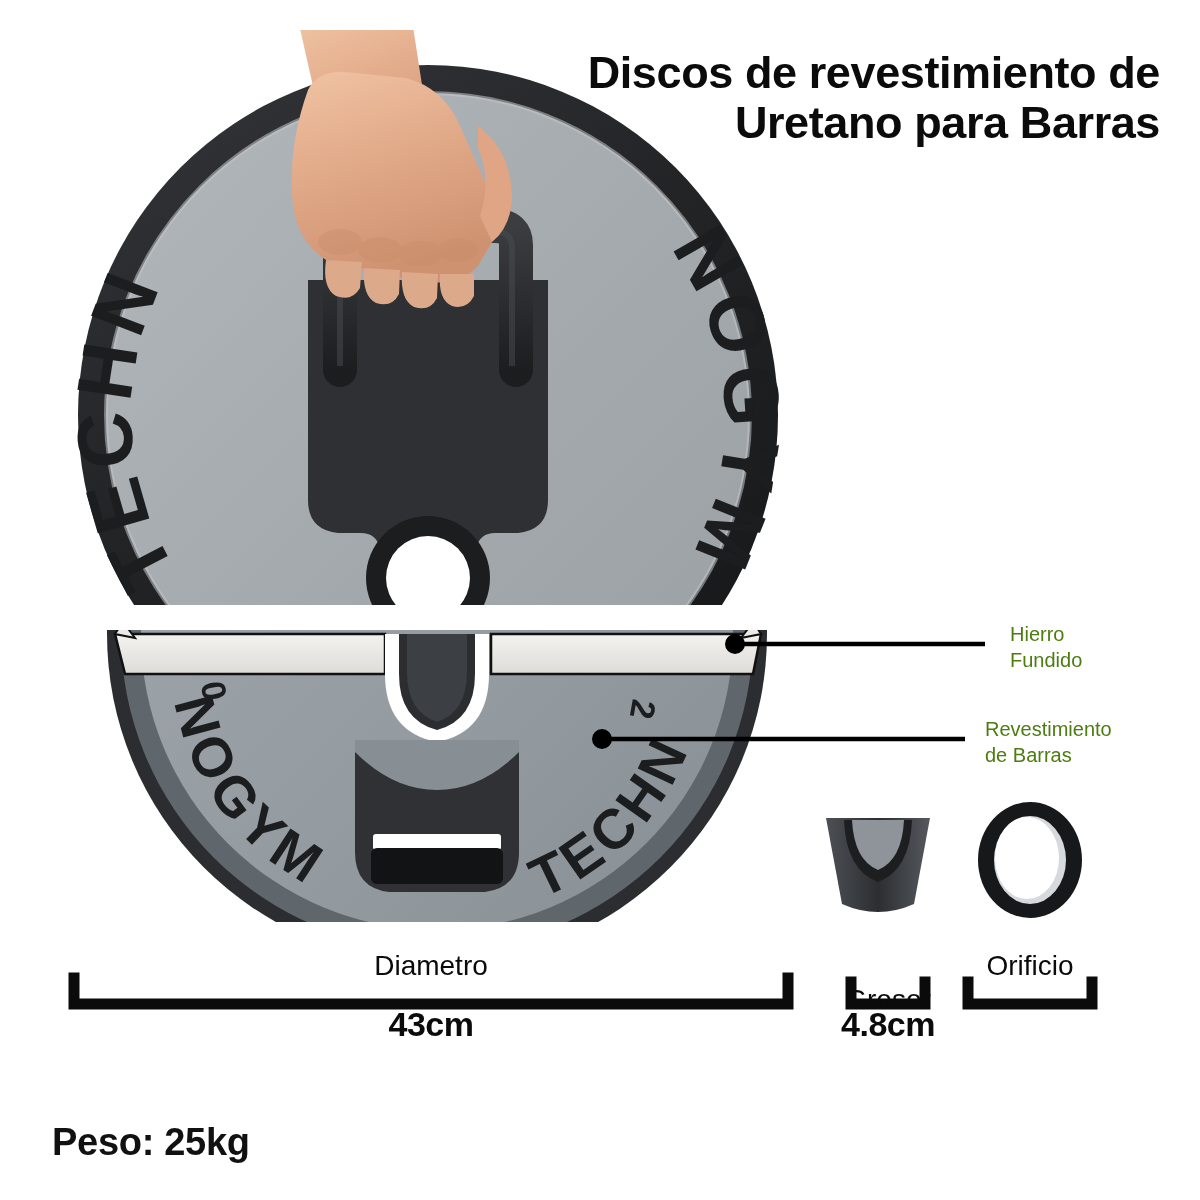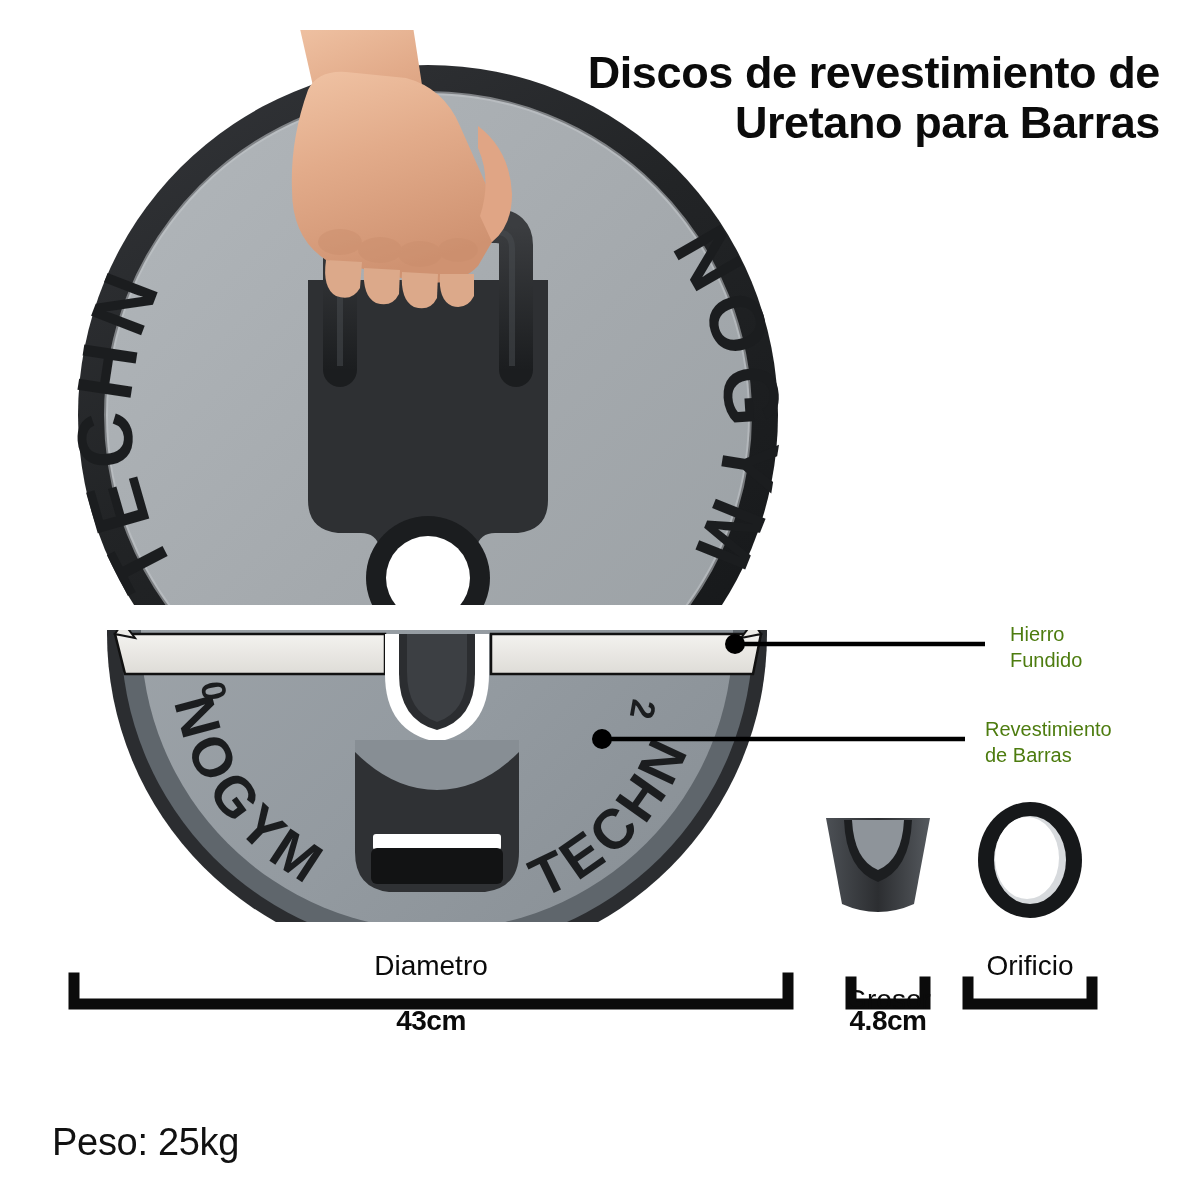--- a/index.html
+++ b/index.html
@@ -54,7 +54,7 @@
   }
   .dim-value{
     position:absolute;
-    font-size:28px;
+    font-size:34px;
     font-weight:700;
     color:#0b0b0b;
     text-align:center;

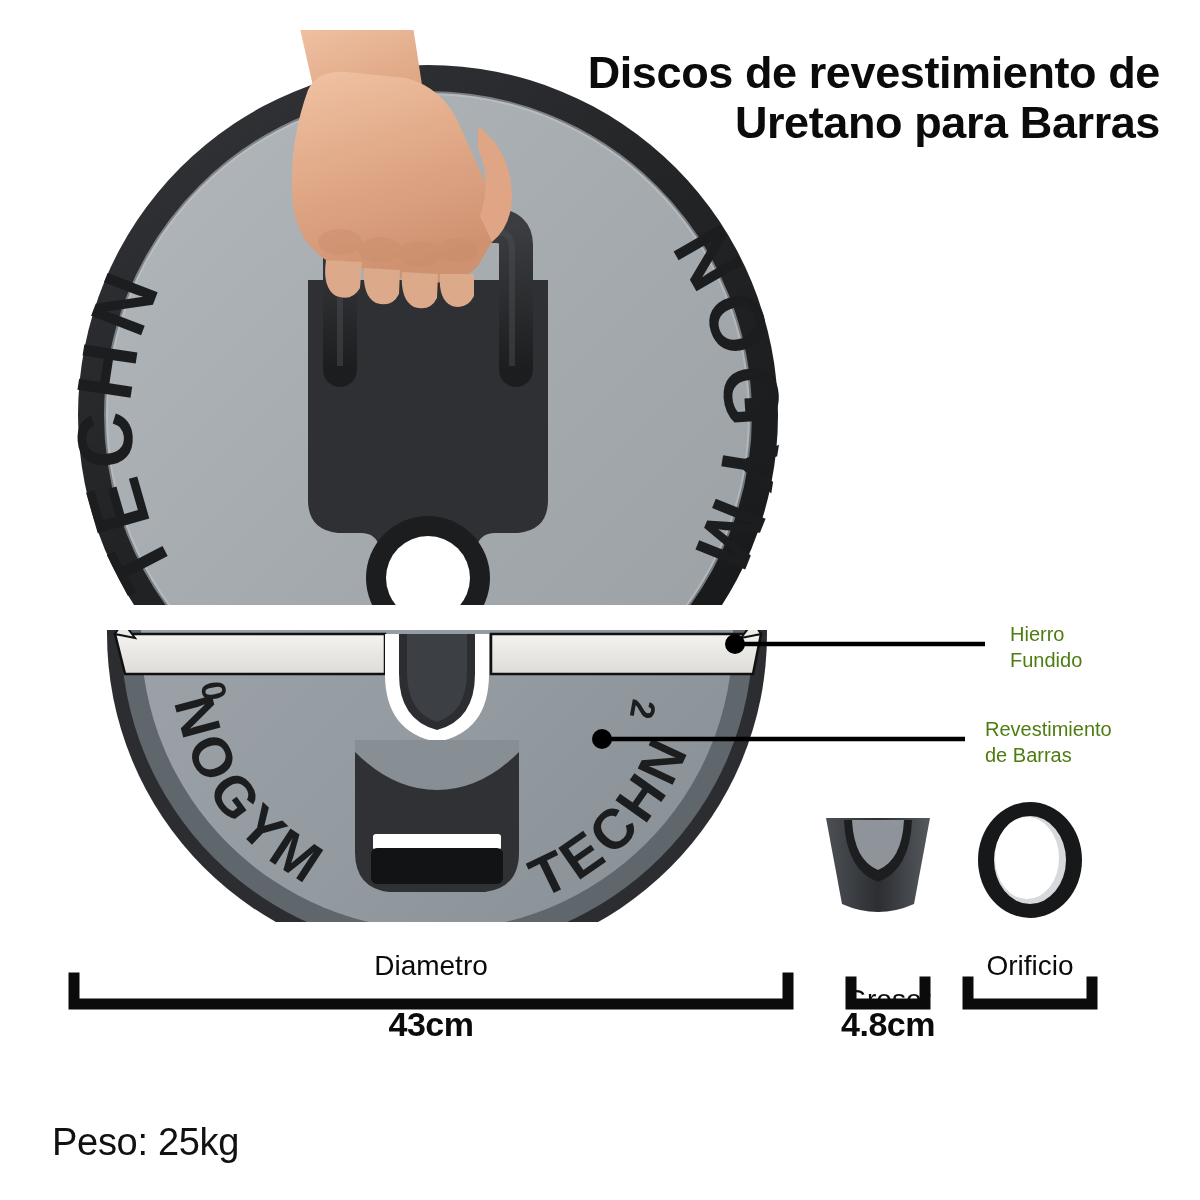--- a/index.html
+++ b/index.html
@@ -67,7 +67,7 @@
     position:absolute;
     left:52px;bottom:36px;
     font-size:38px;
-    font-weight:400;
+    font-weight:700;
     color:#111111;
     letter-spacing:-0.3px;
     white-space:nowrap;

